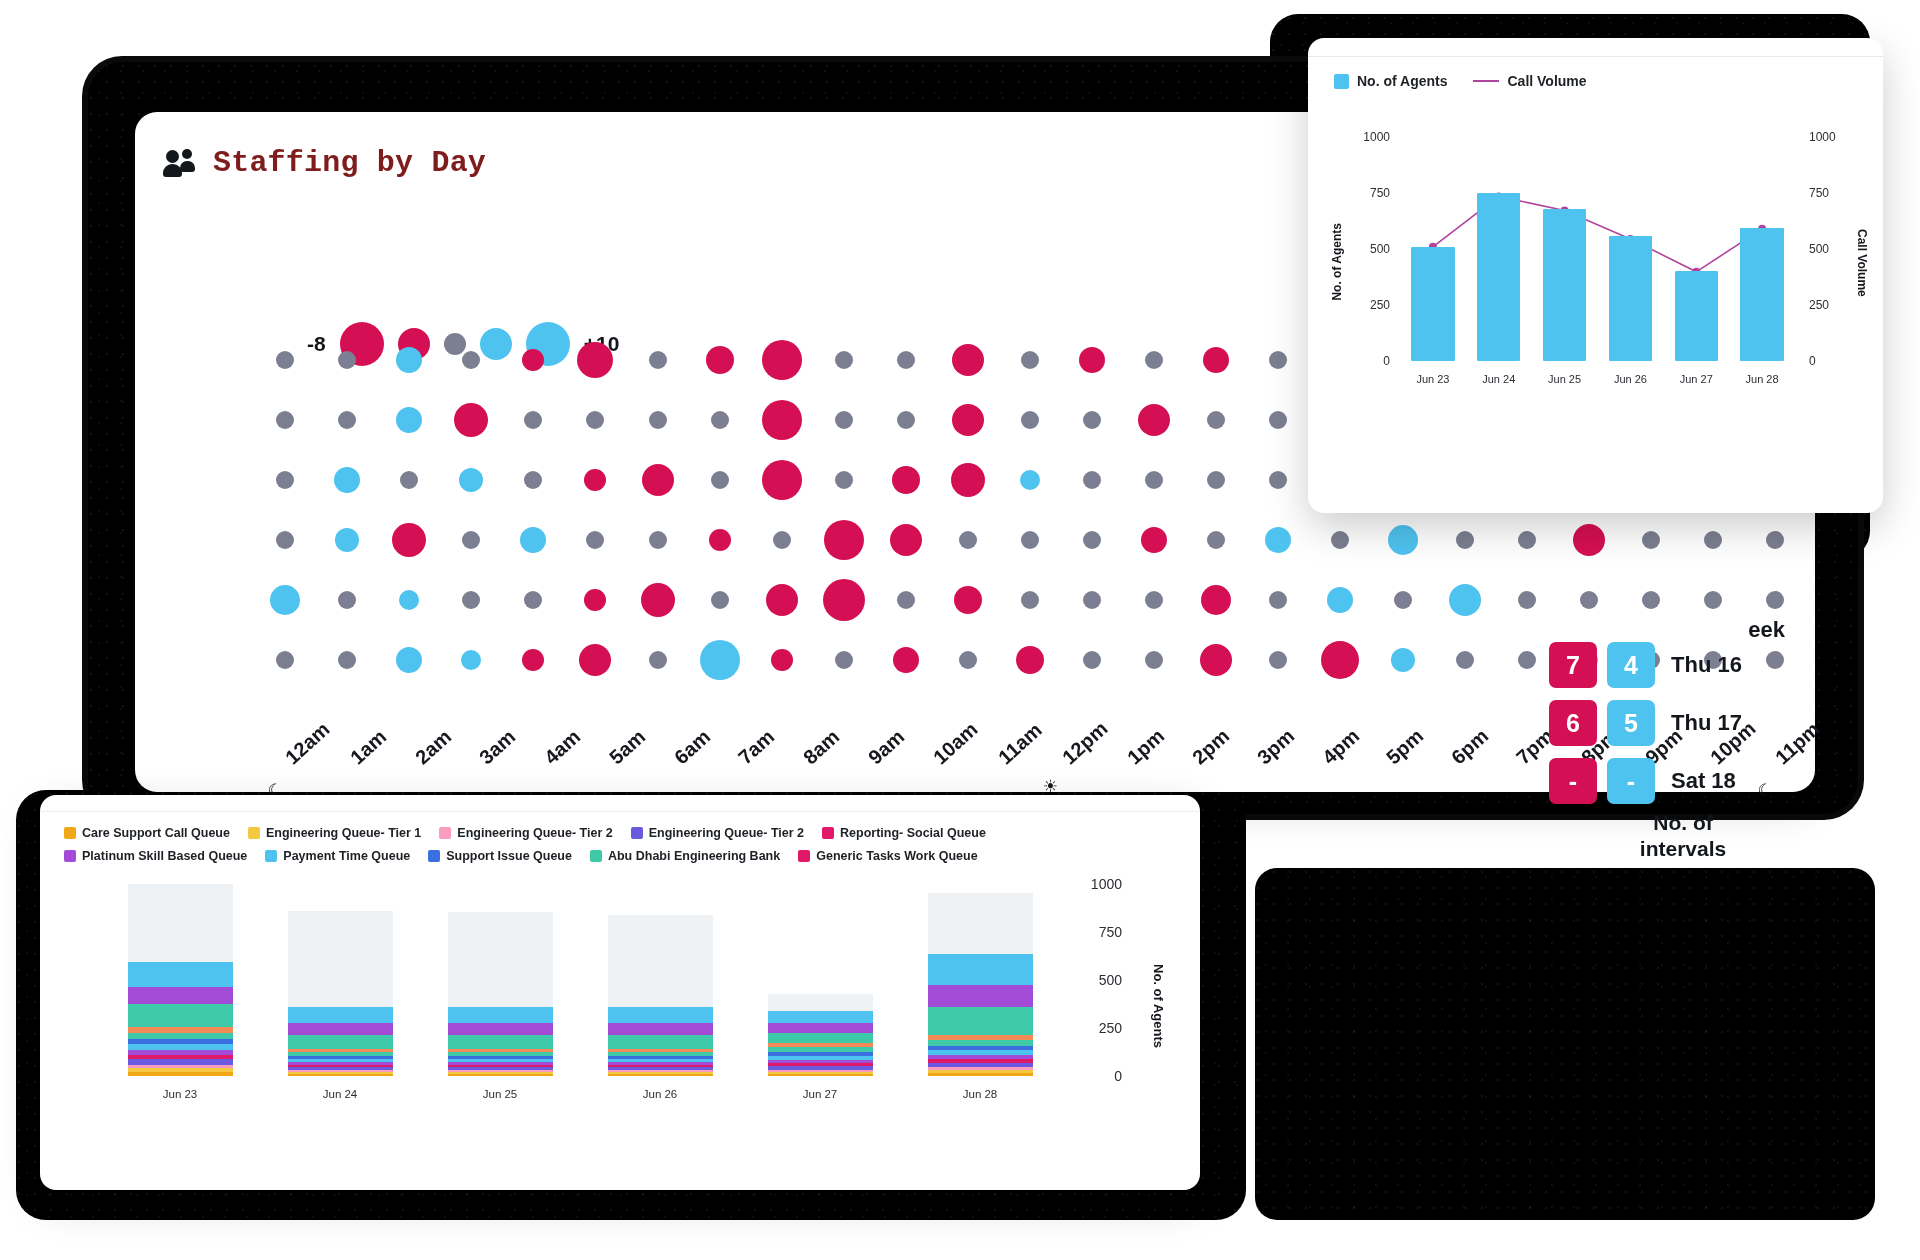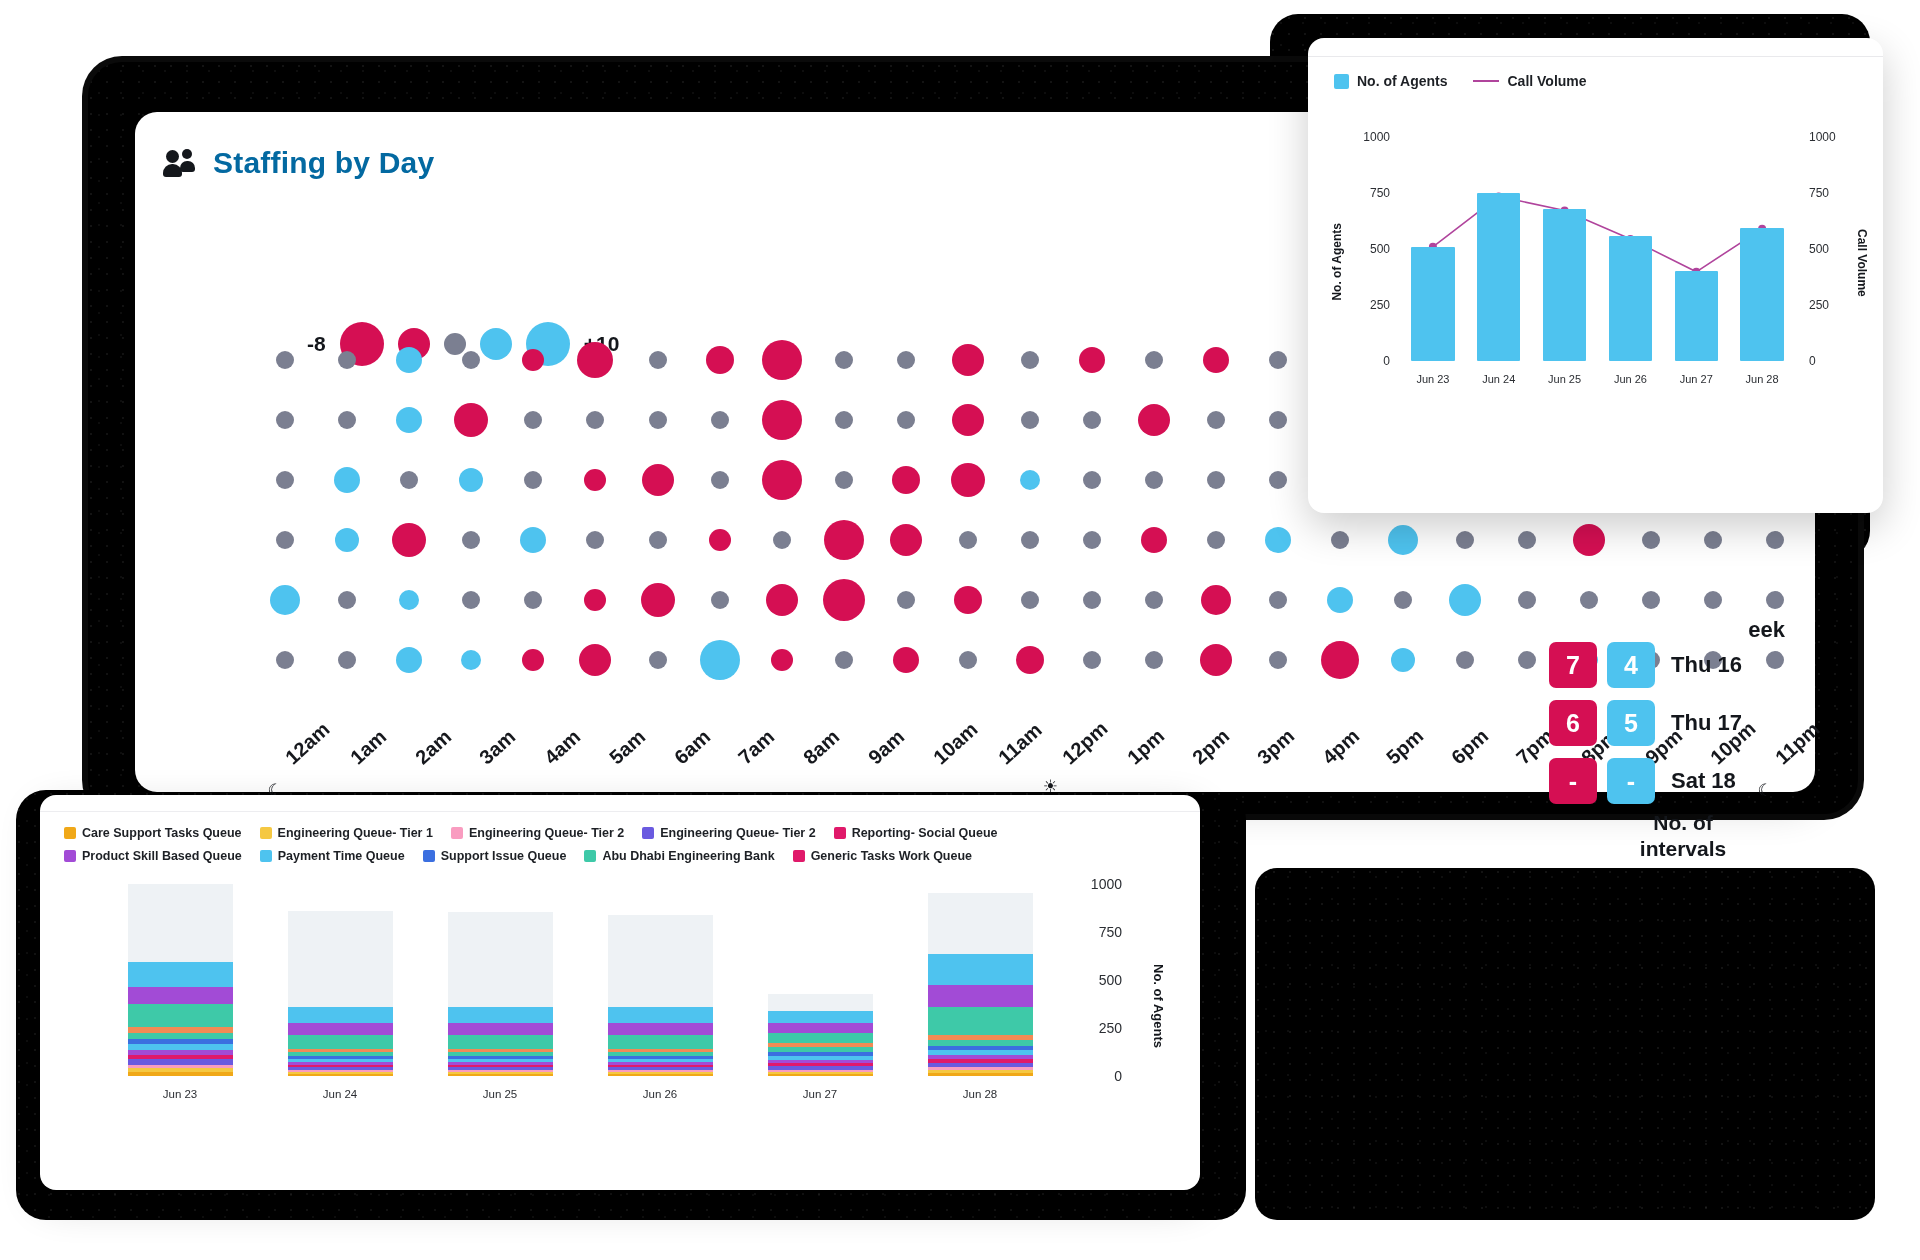--- a/index.html
+++ b/index.html
@@ -46,7 +46,7 @@
   
   #staffing-card{left:135px;top:112px;width:1680px;height:680px;border-radius:22px;}
   #staffing-head{display:flex;align-items:center;gap:14px;padding:34px 0 0 30px;}
-  #staffing-title{font-size:30px;font-weight:700;color:#0369a1;letter-spacing:.2px;}
+  #staffing-title{font-size:30px;font-weight:700;color:#7f1d1d;letter-spacing:.2px;font-family:Liberation Mono, monospace;}
   .people-icon{width:34px;height:28px;position:relative;flex:none;}
   .people-icon i{position:absolute;background:#14171c;display:block;}
   .pi-h1{width:13px;height:13px;border-radius:50%;left:1px;top:1px;}

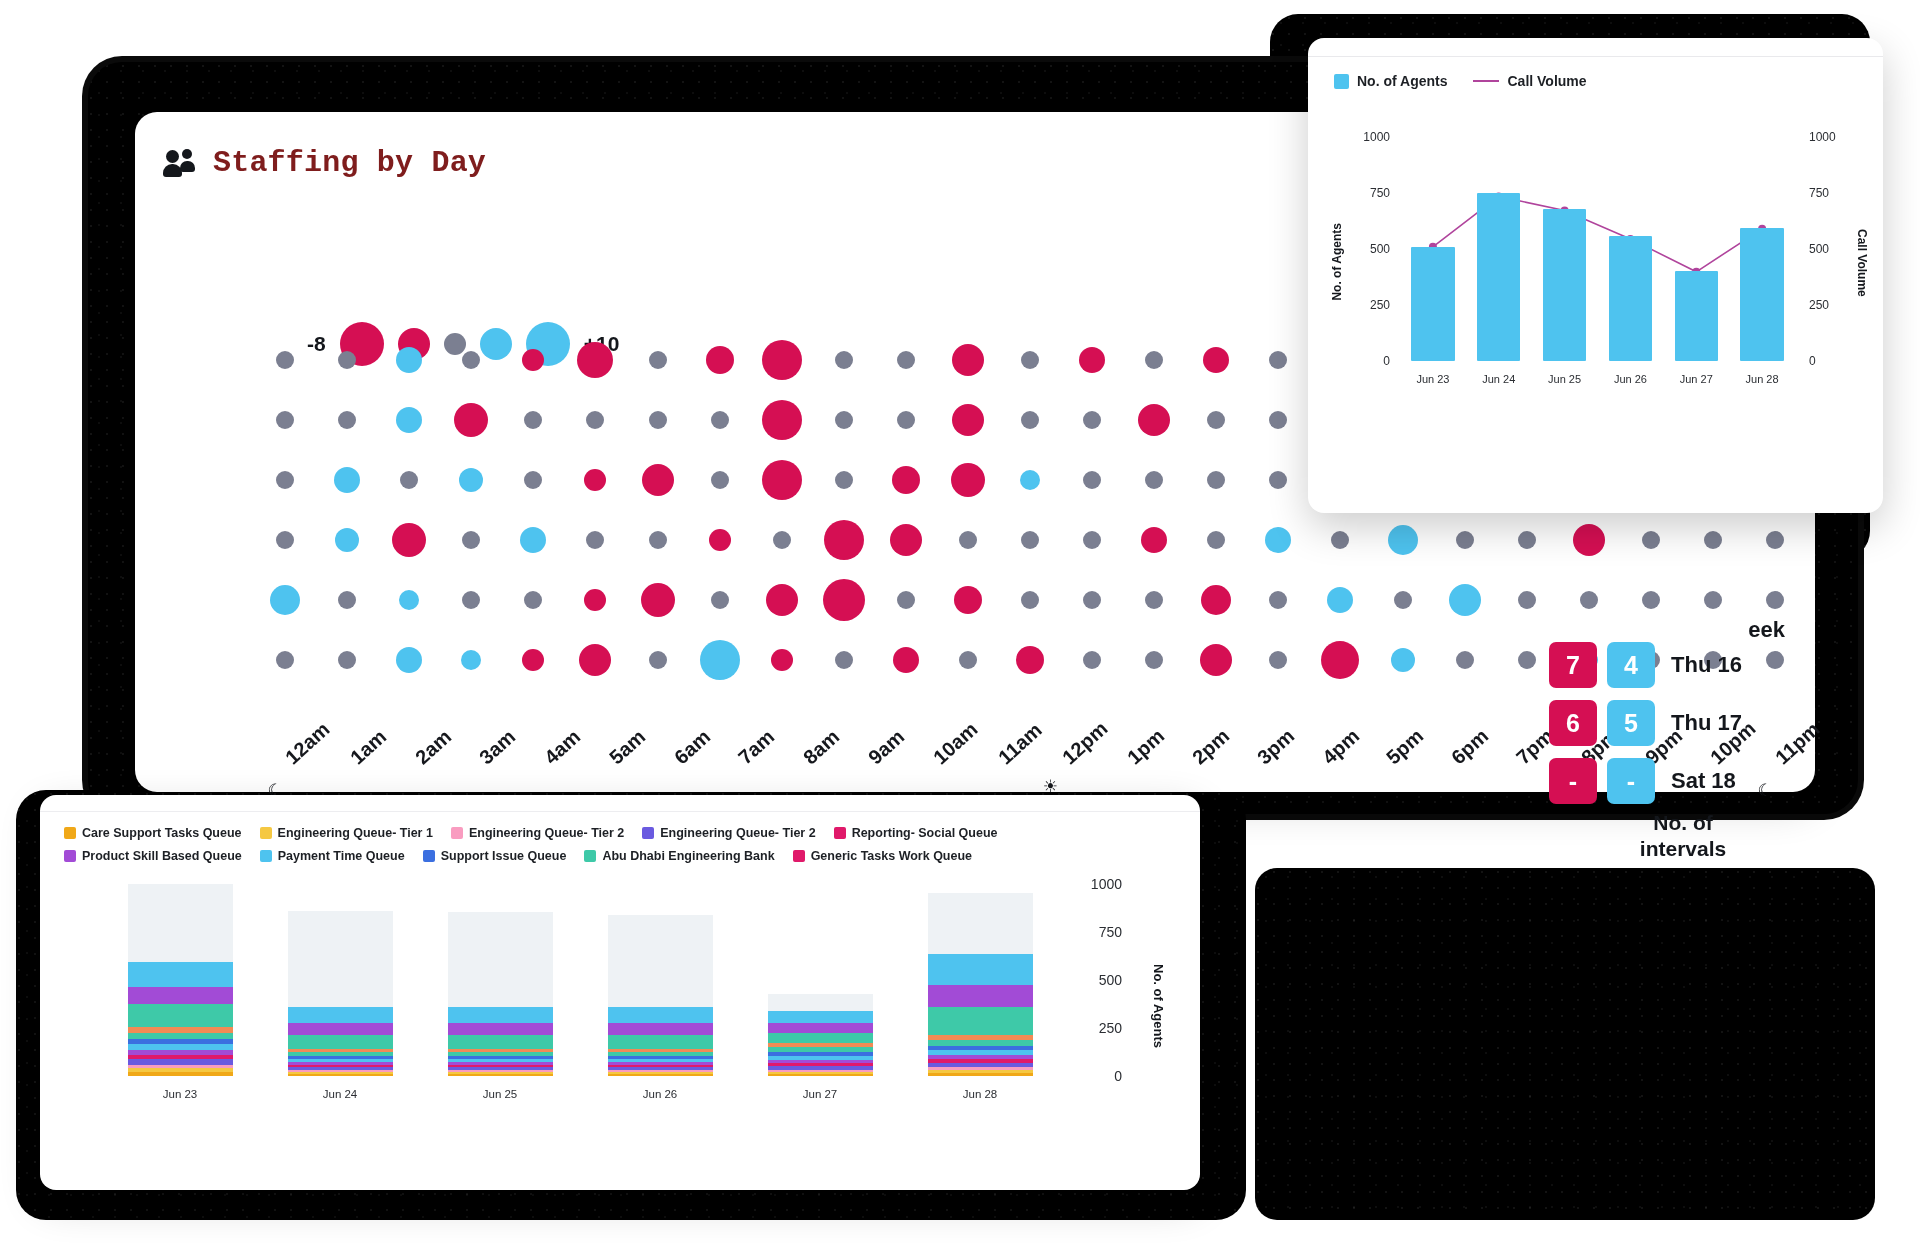--- a/index.html
+++ b/index.html
@@ -414,7 +414,7 @@
     <div class="lgrow" id="lgrow1">
         <span class="lgq">
           <span class="sw" style="background:#f0a818"></span>
-          <span>Care Support Tasks Queue</span>
+          <span>Care Support Call Queue</span>
         </span>
         <span class="lgq">
           <span class="sw" style="background:#f5c842"></span>

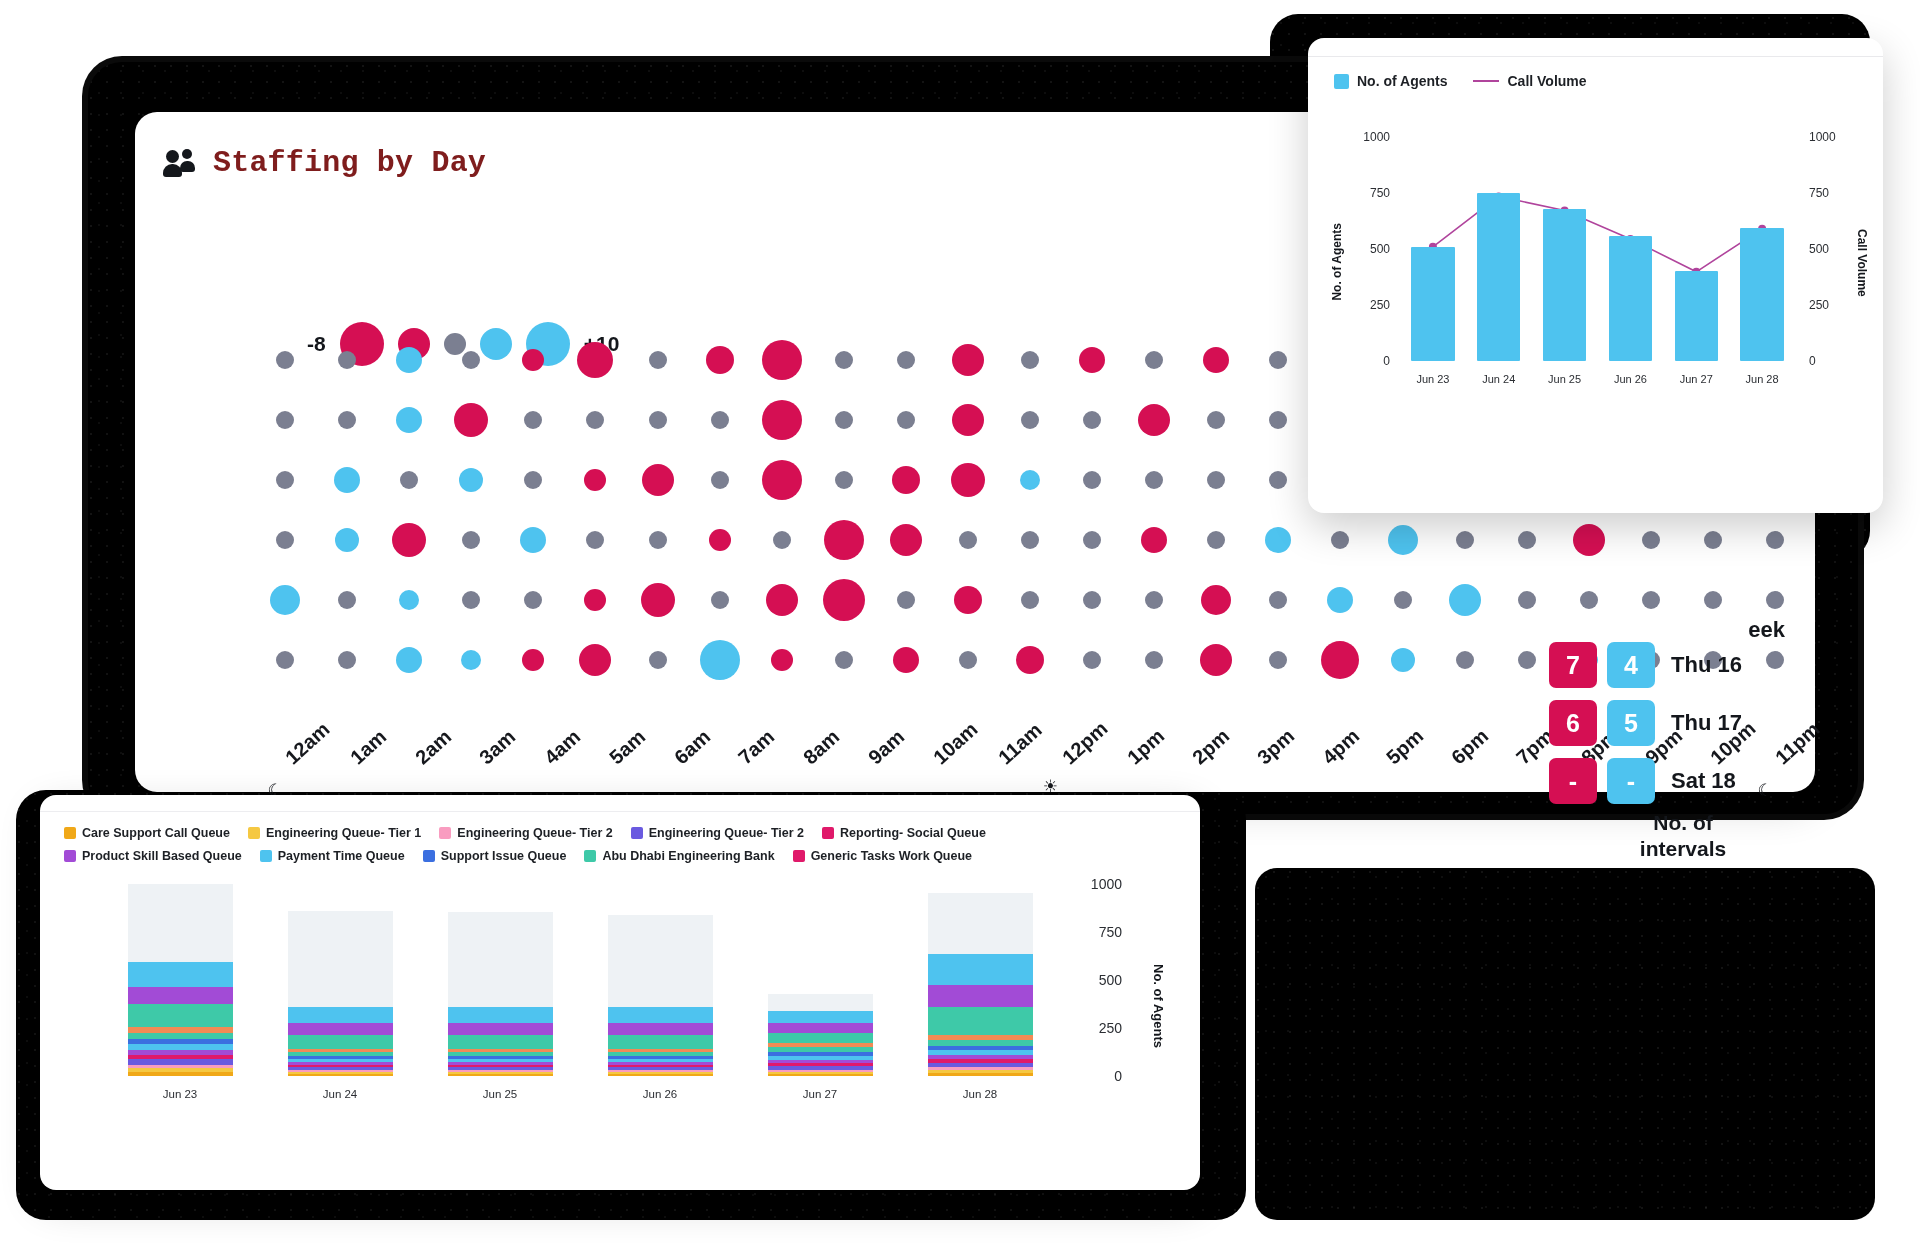--- a/index.html
+++ b/index.html
@@ -436,7 +436,7 @@
     <div class="lgrow" id="lgrow2">
         <span class="lgq">
           <span class="sw" style="background:#a24bd6"></span>
-          <span>Product Skill Based Queue</span>
+          <span>Platinum Skill Based Queue</span>
         </span>
         <span class="lgq">
           <span class="sw" style="background:#4ec3ef"></span>

